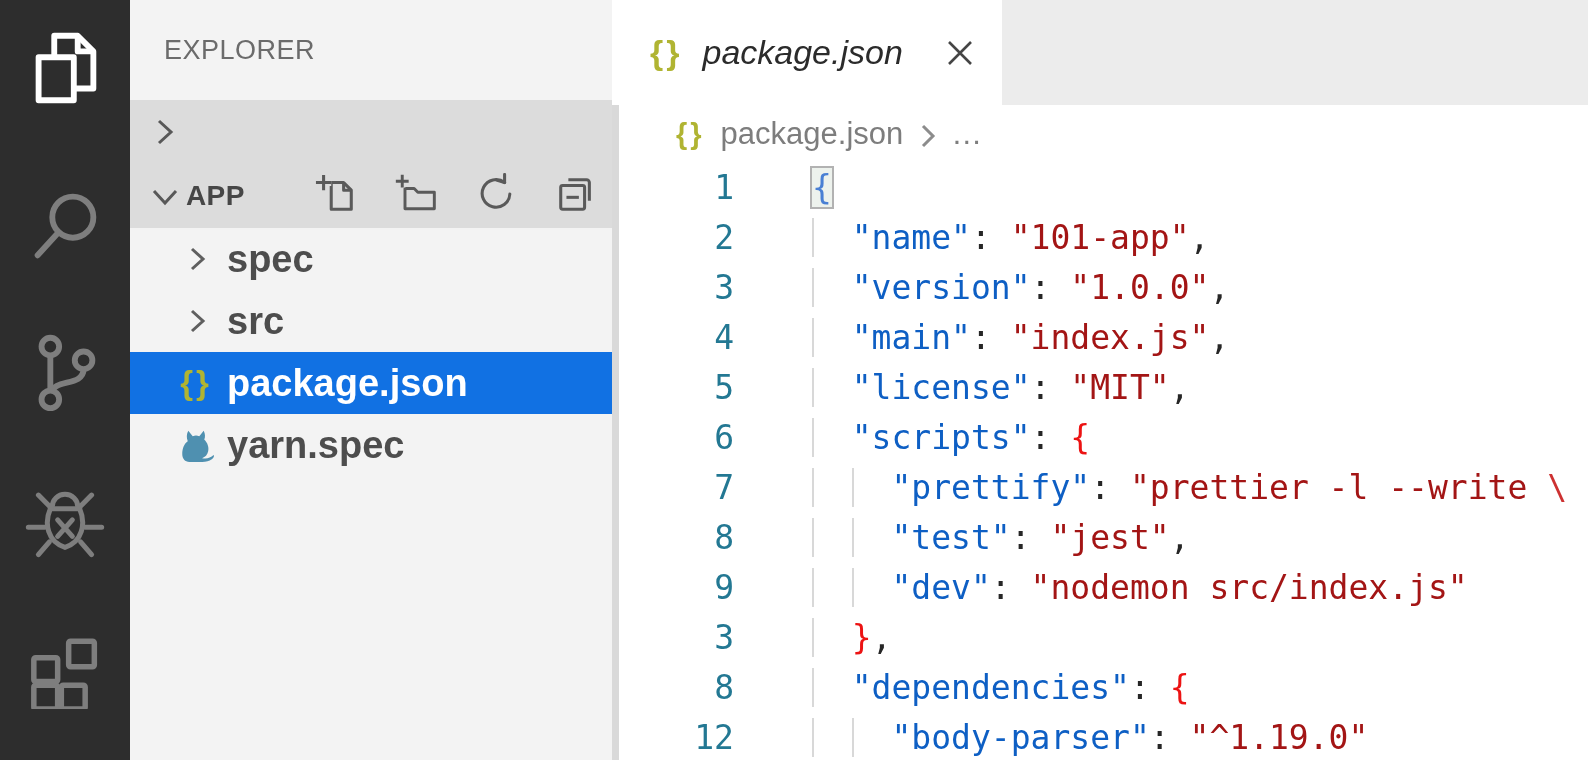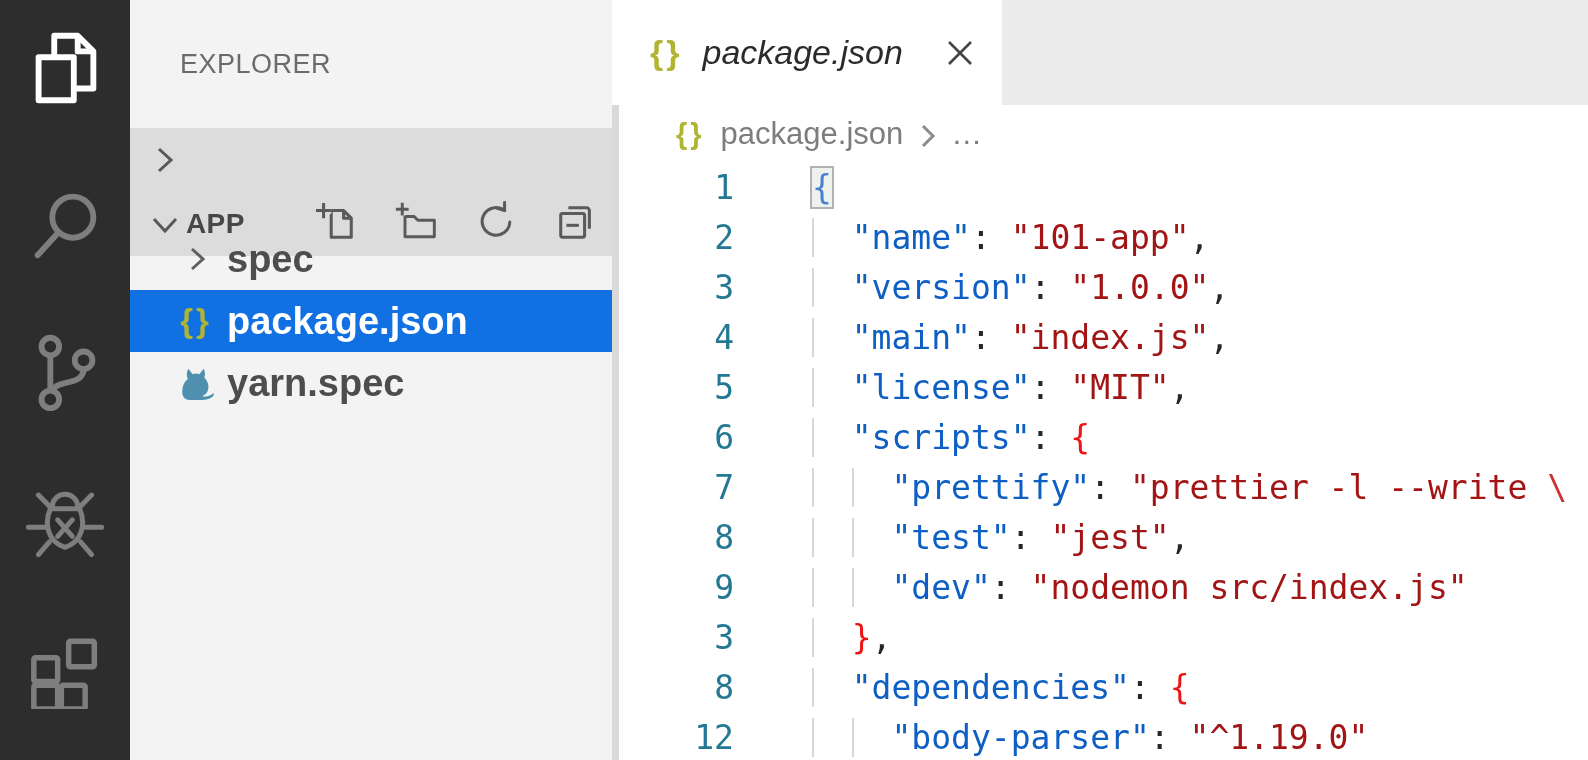--- a/index.html
+++ b/index.html
@@ -15,7 +15,7 @@
 
   
   #sidebar { position:absolute; left:130px; top:0; width:482px; height:760px; background:#f3f3f3; }
-  #sidebar-title { height:128px; display:flex; align-items:center; padding-left:50px;
+  #sidebar-title { height:100px; display:flex; align-items:center; padding-left:34px;
                    font-size:27px; color:#6b6b6b; letter-spacing:.5px; }
   .section-head { height:64px; background:#dcdcdc; display:flex; align-items:center; padding-left:18px; cursor:pointer; }
   .section-head .chev { width:34px; height:34px; flex:0 0 34px; display:flex; align-items:center; color:#585858; }

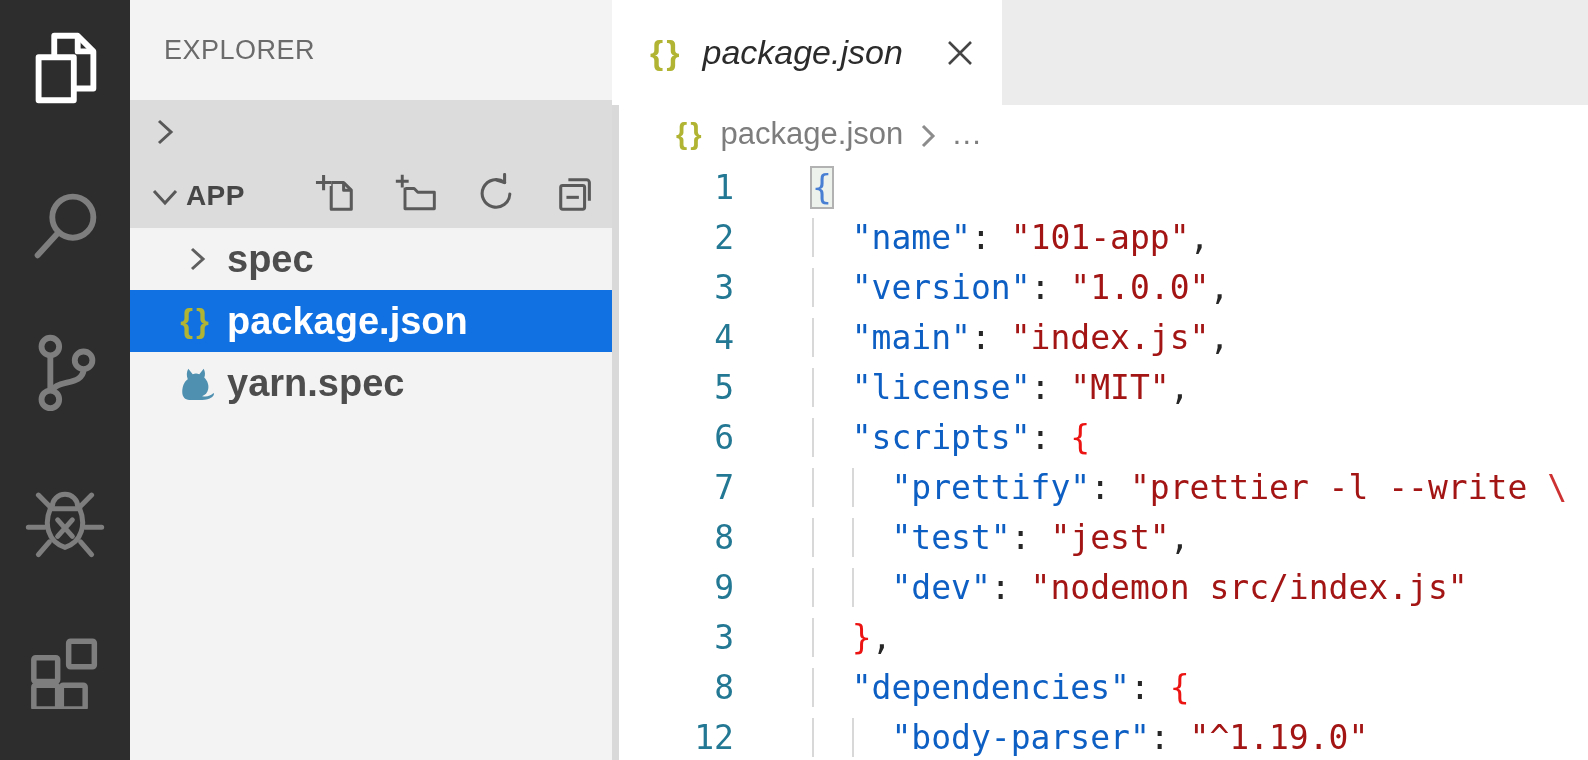--- a/index.html
+++ b/index.html
@@ -178,6 +178,12 @@
             </svg></span>
           <span class="tlabel">spec</span>
         </div>
+        <div class="tree-row">
+          <span class="twisty"><svg viewBox="0 0 26 34" fill="none" stroke="currentColor" stroke-width="3">
+              <path d="M7 7 l11 10 -11 10"></path>
+            </svg></span>
+          <span class="tlabel">src</span>
+        </div>
         <div class="tree-row selected">
           <span class="ficon json-glyph">{}</span>
           <span class="tlabel">package.json</span>

